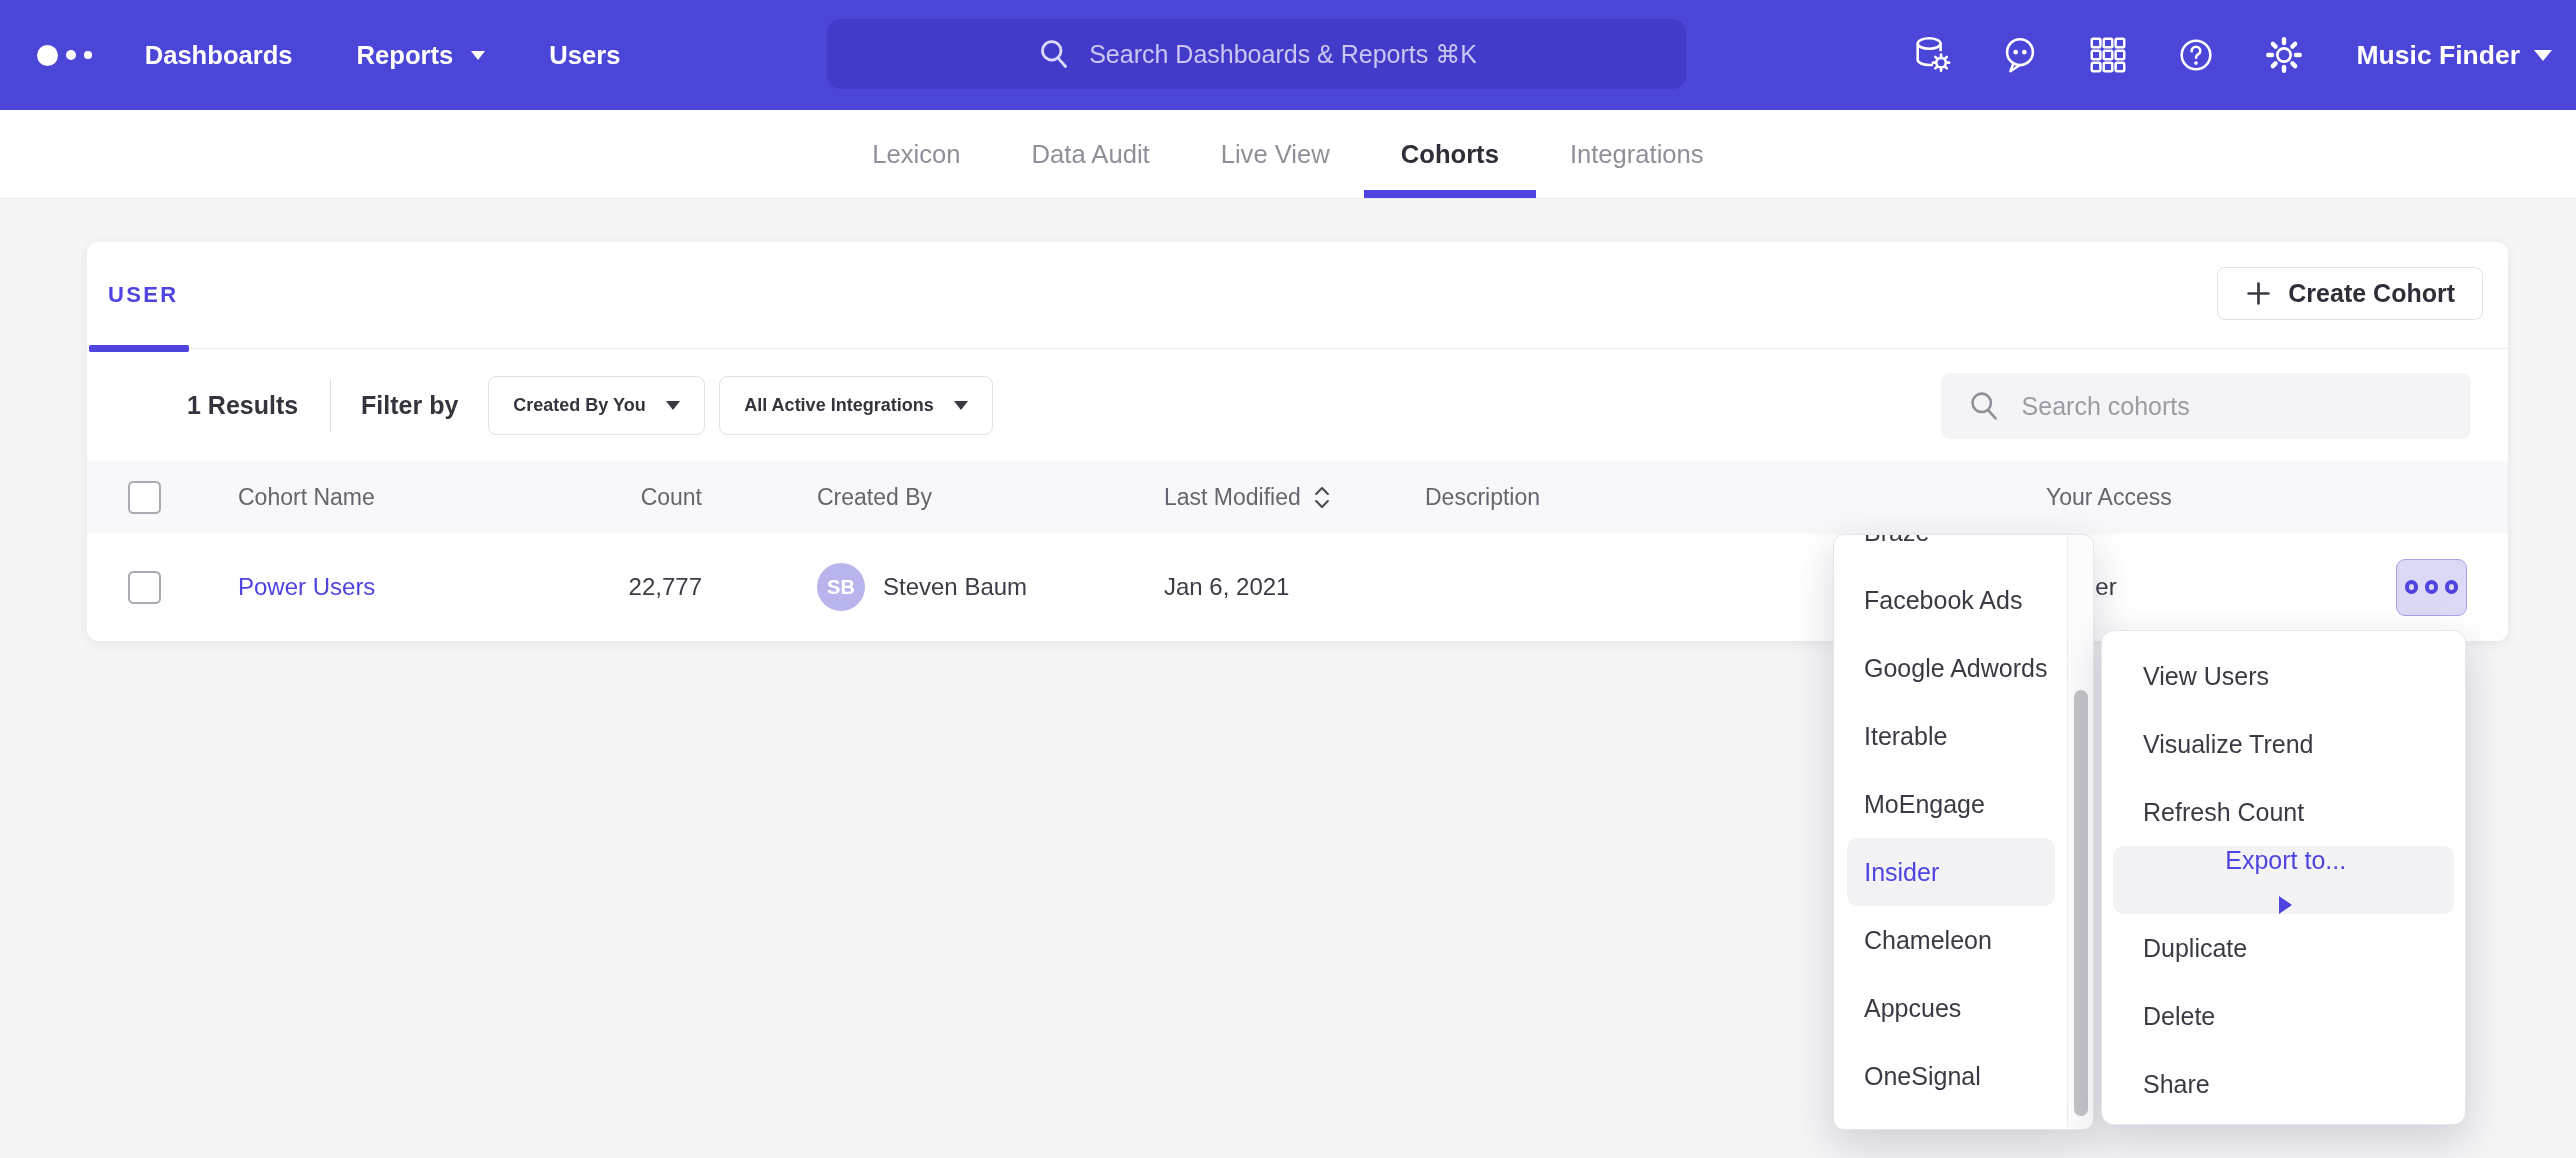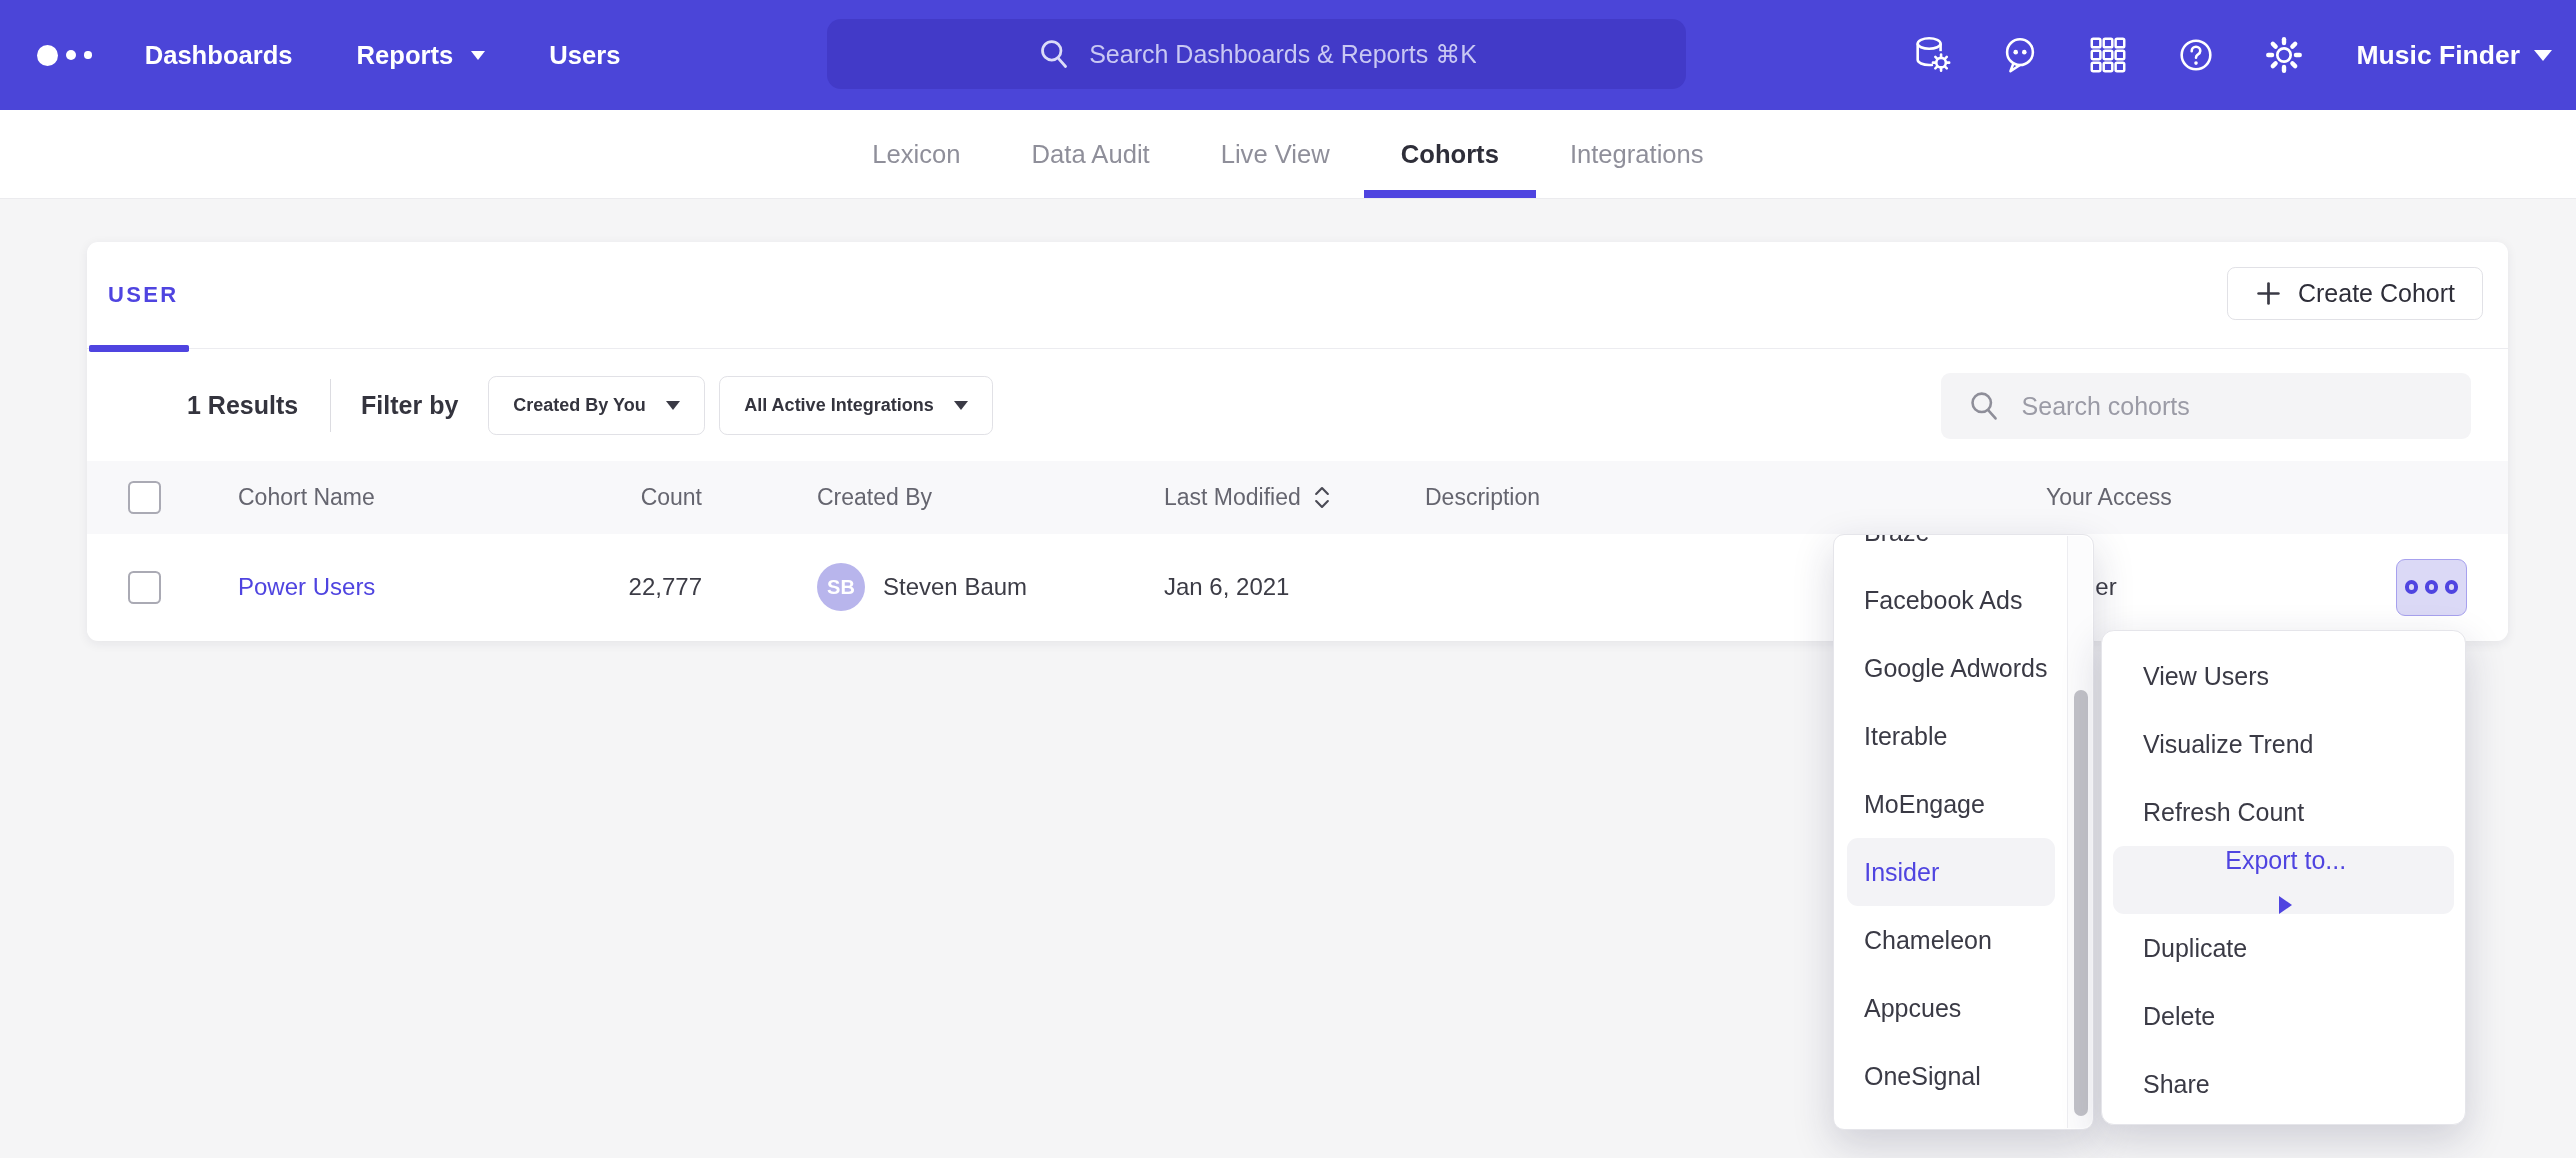--- a/index.html
+++ b/index.html
@@ -49,7 +49,7 @@
     background:var(--accent,#4f44e0); border-radius:1.8px;}
   .create-btn{ position:absolute; right:25px; top:25px; height:53px; padding:0 27px;
     border:1.4px solid #e1e1e6; border-radius:8.2px; background:#fff; display:flex; align-items:center;
-    gap:16.4px; font-size:25px; font-weight:400; color:#2e2e39; font-family:inherit; cursor:pointer;}
+    gap:16.4px; font-size:25px; font-weight:700; color:#2e2e39; font-family:inherit; cursor:pointer;}
   
   .filter-row{ position:relative; height:112px; display:flex; align-items:center; font-size:25px; color:#34343e;}
   .results{ margin-left:100px; font-weight:600;}

